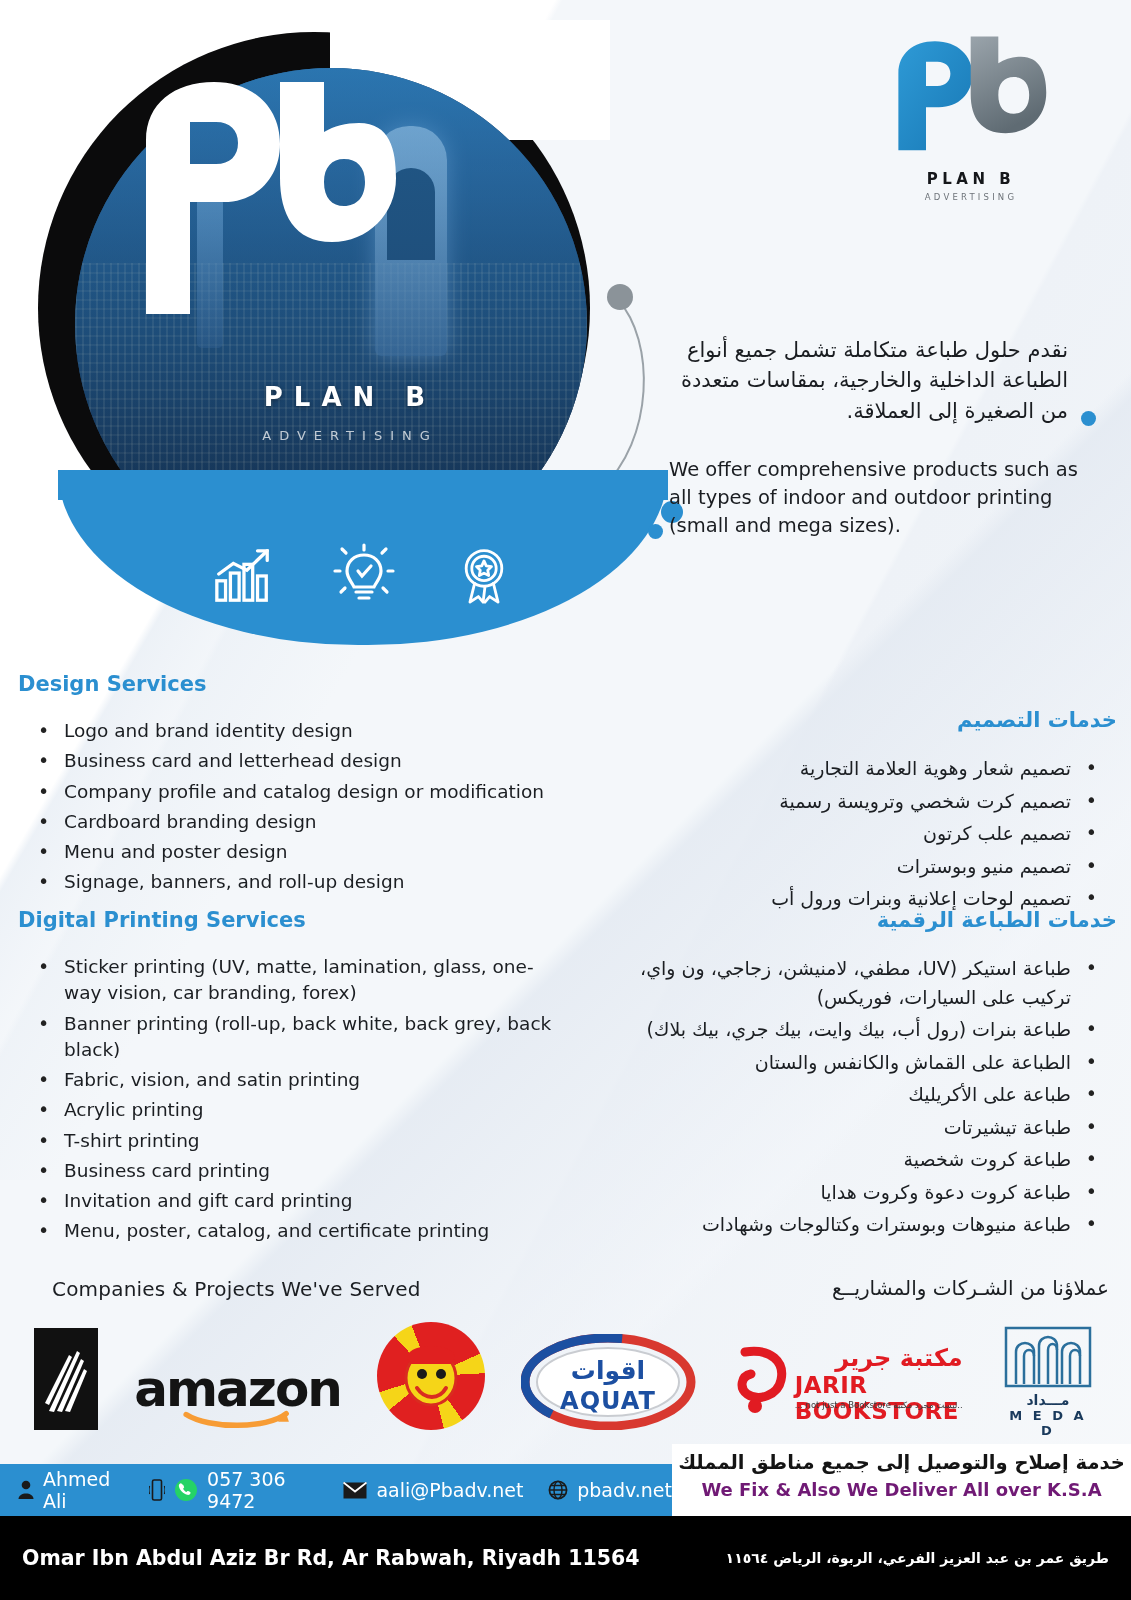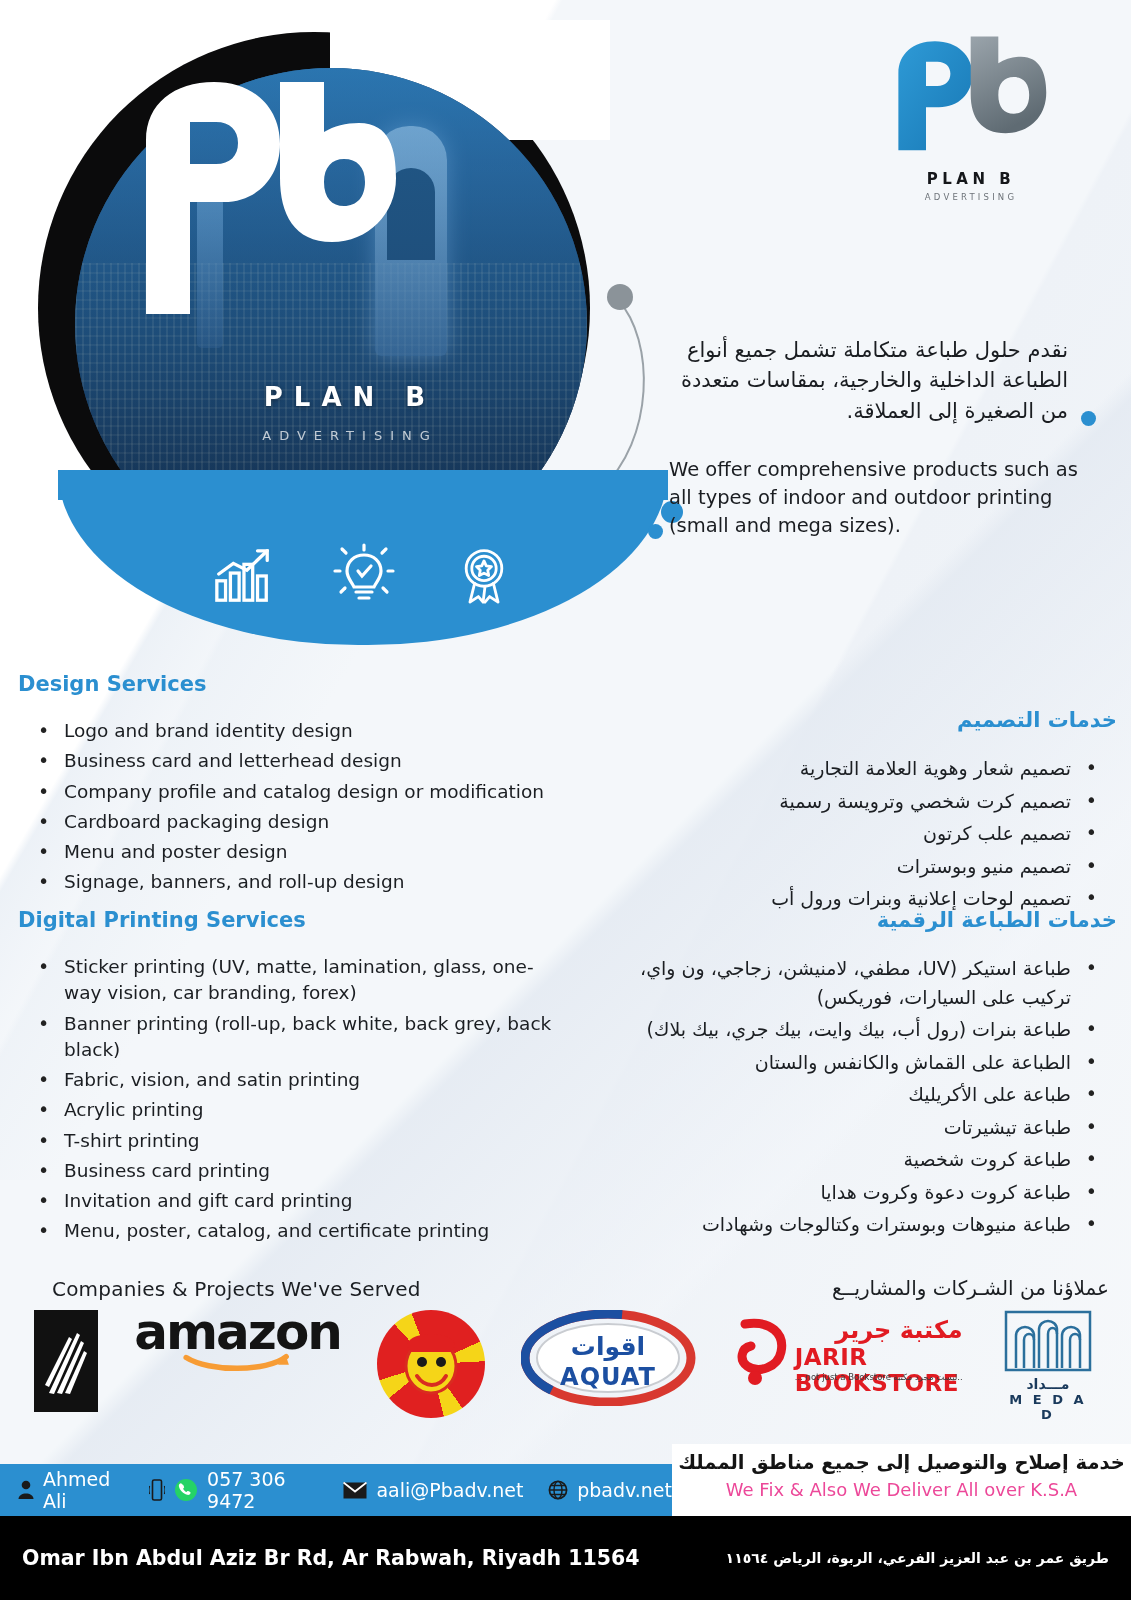--- a/index.html
+++ b/index.html
@@ -357,7 +357,7 @@
       <li>Logo and brand identity design</li>
       <li>Business card and letterhead design</li>
       <li>Company profile and catalog design or modification</li>
-      <li>Cardboard packaging design</li>
+      <li>Cardboard branding design</li>
       <li>Menu and poster design</li>
       <li>Signage, banners, and roll-up design</li>
     </ul>

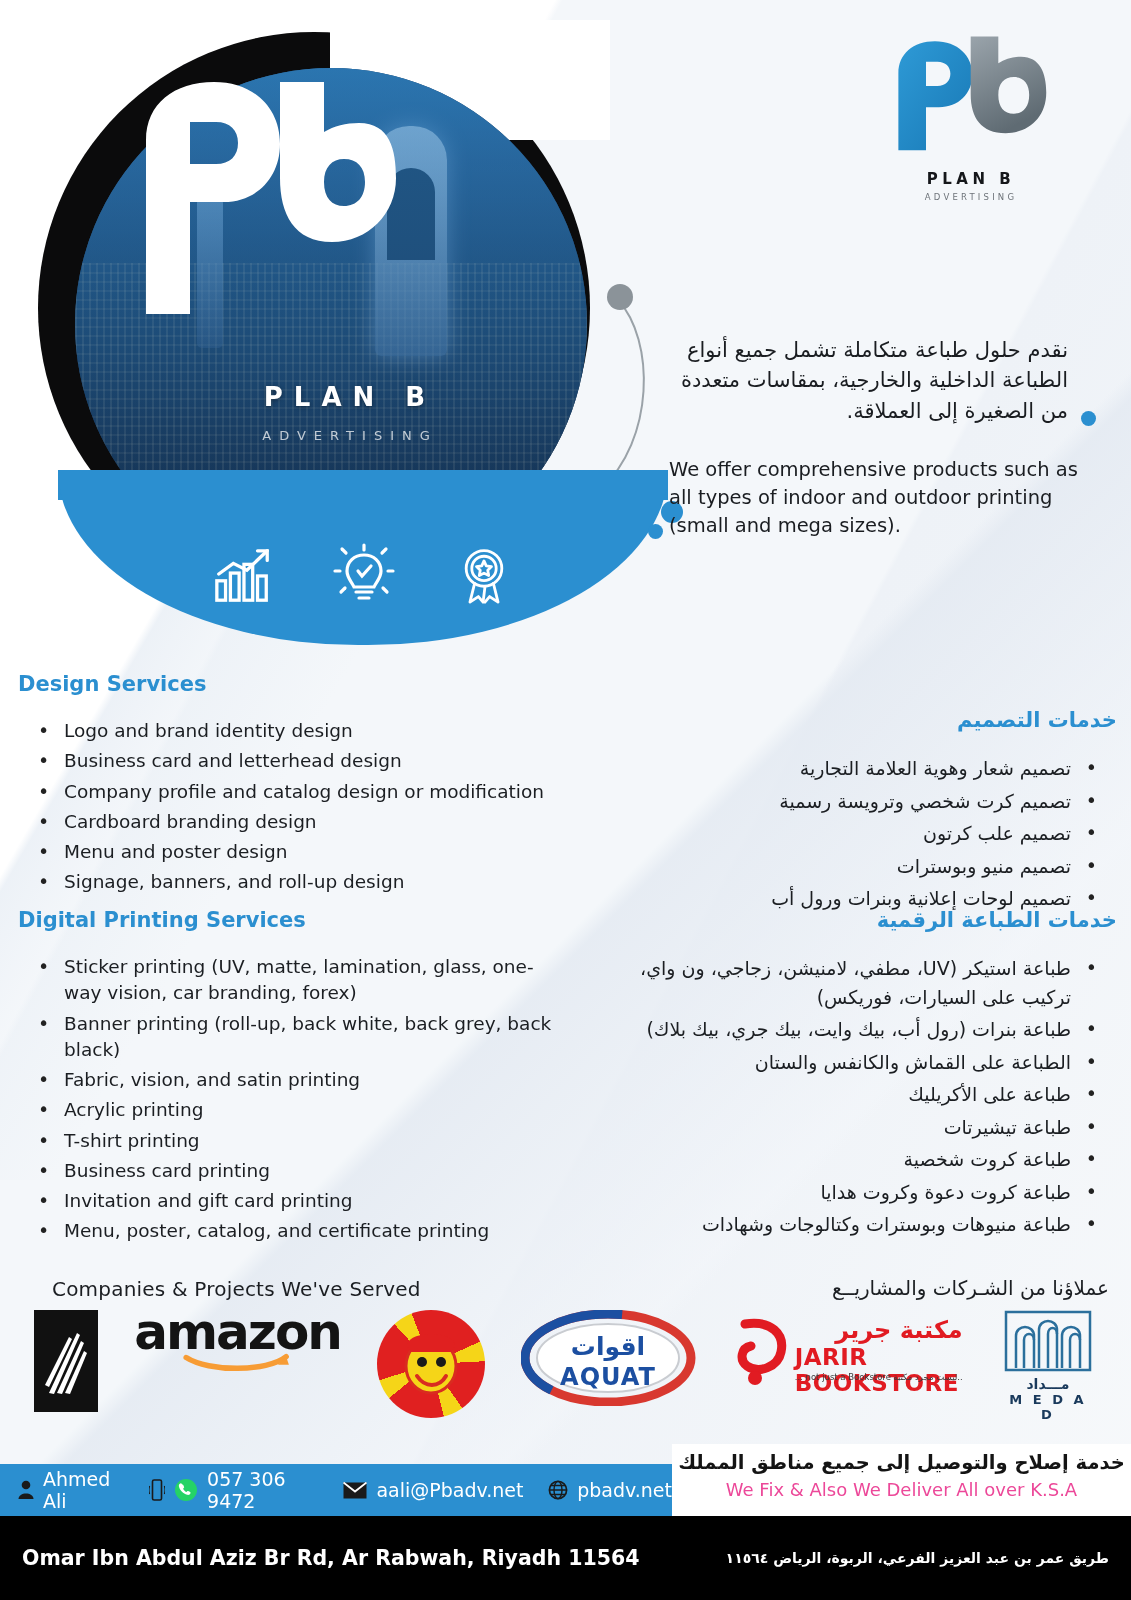--- a/index.html
+++ b/index.html
@@ -183,7 +183,7 @@
   }
   #logos {
     position:absolute; left:0; top:1310px; width:1131px; height:120px;
-    display:flex; align-items:flex-start; justify-content:space-between;
+    display:flex; align-items:flex-end; justify-content:space-between;
     padding:0 34px;
   }
   .logo { display:flex; align-items:center; justify-content:center; }

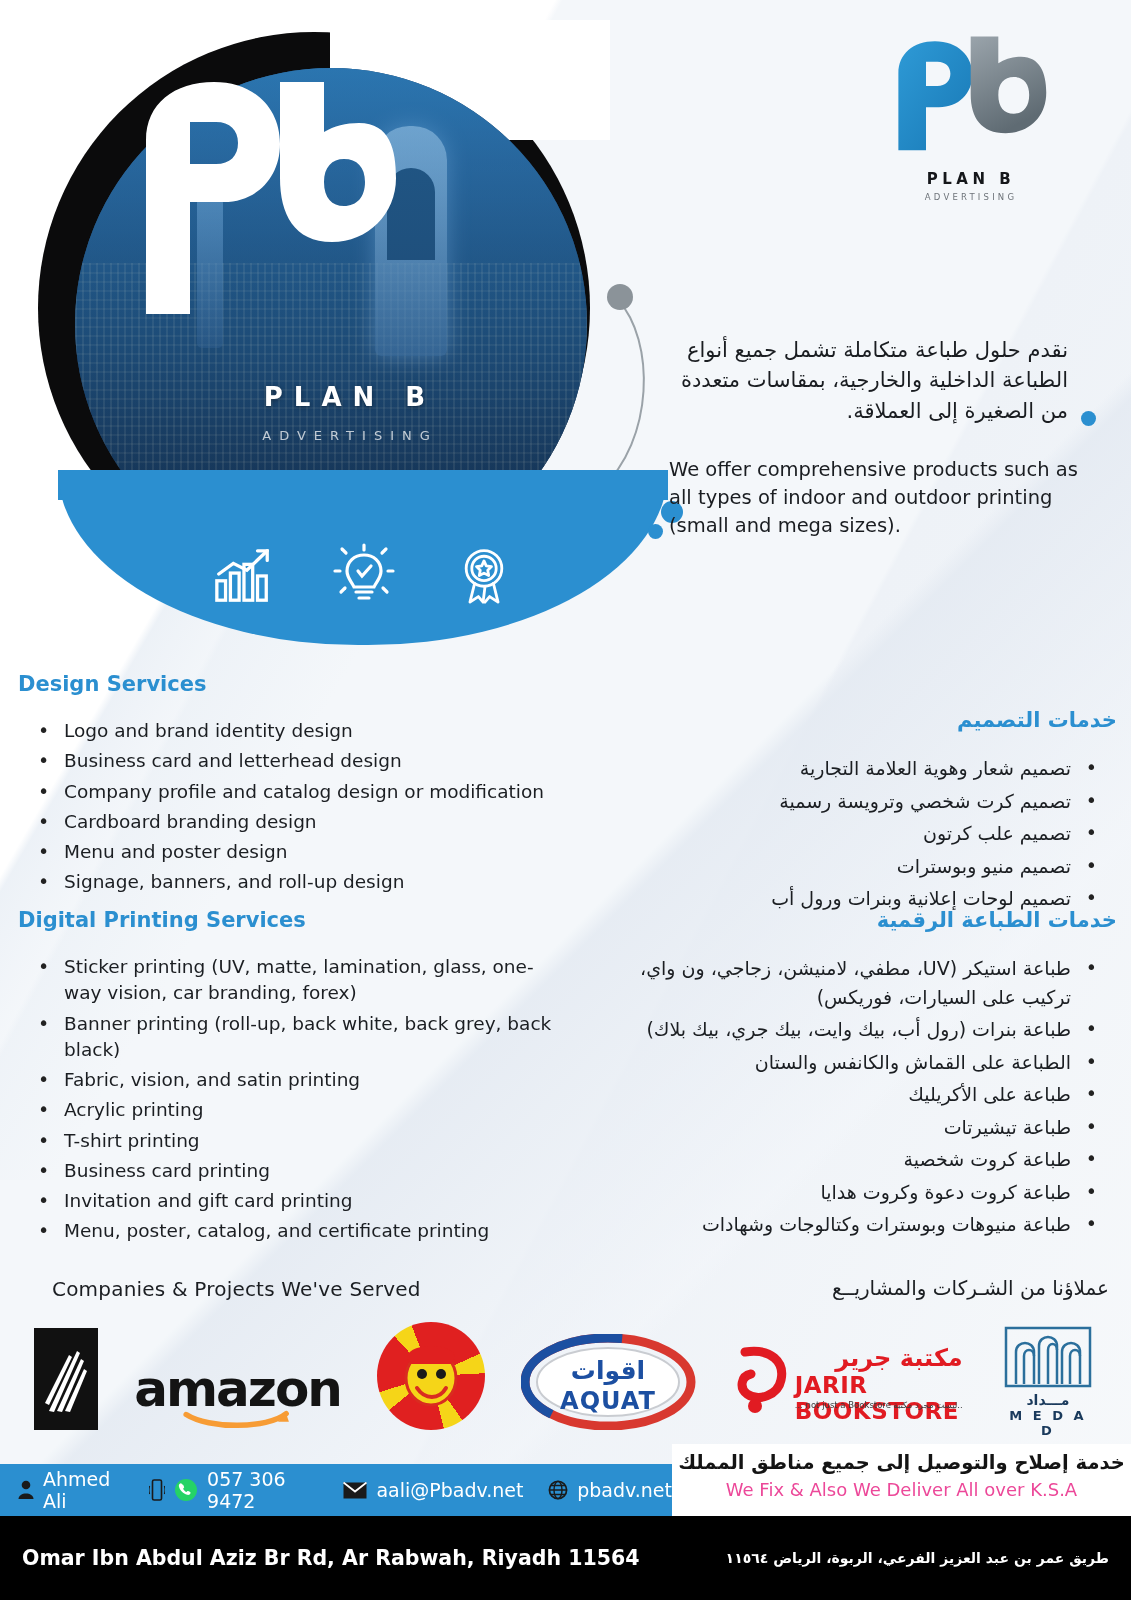--- a/index.html
+++ b/index.html
@@ -221,7 +221,7 @@
     font-size:19.5px; font-weight:700; color:#141414; direction:rtl; line-height:1.45;
   }
   #footer-right .en {
-    font-size:18px; font-weight:400; color:#ec4899; line-height:1.4;
+    font-size:18px; font-weight:700; color:#701a75; line-height:1.4;
   }
   #addr {
     position:absolute; left:0; top:1516px; width:1131px; height:84px;

